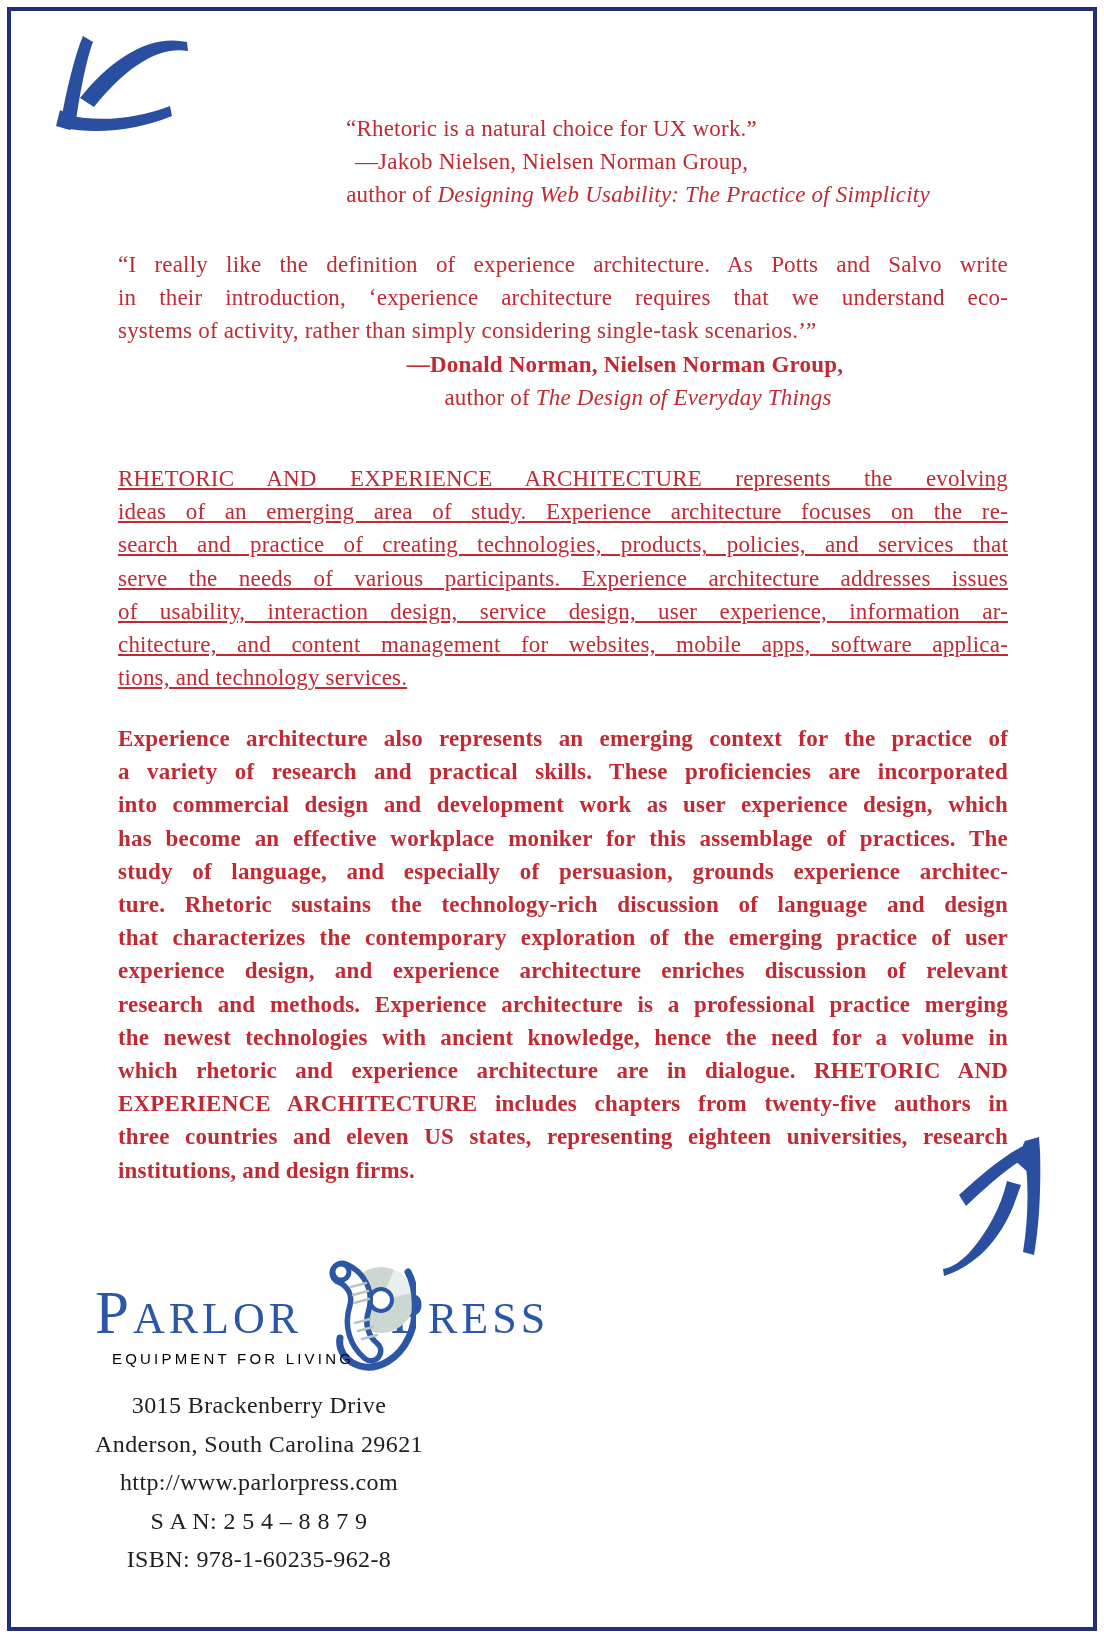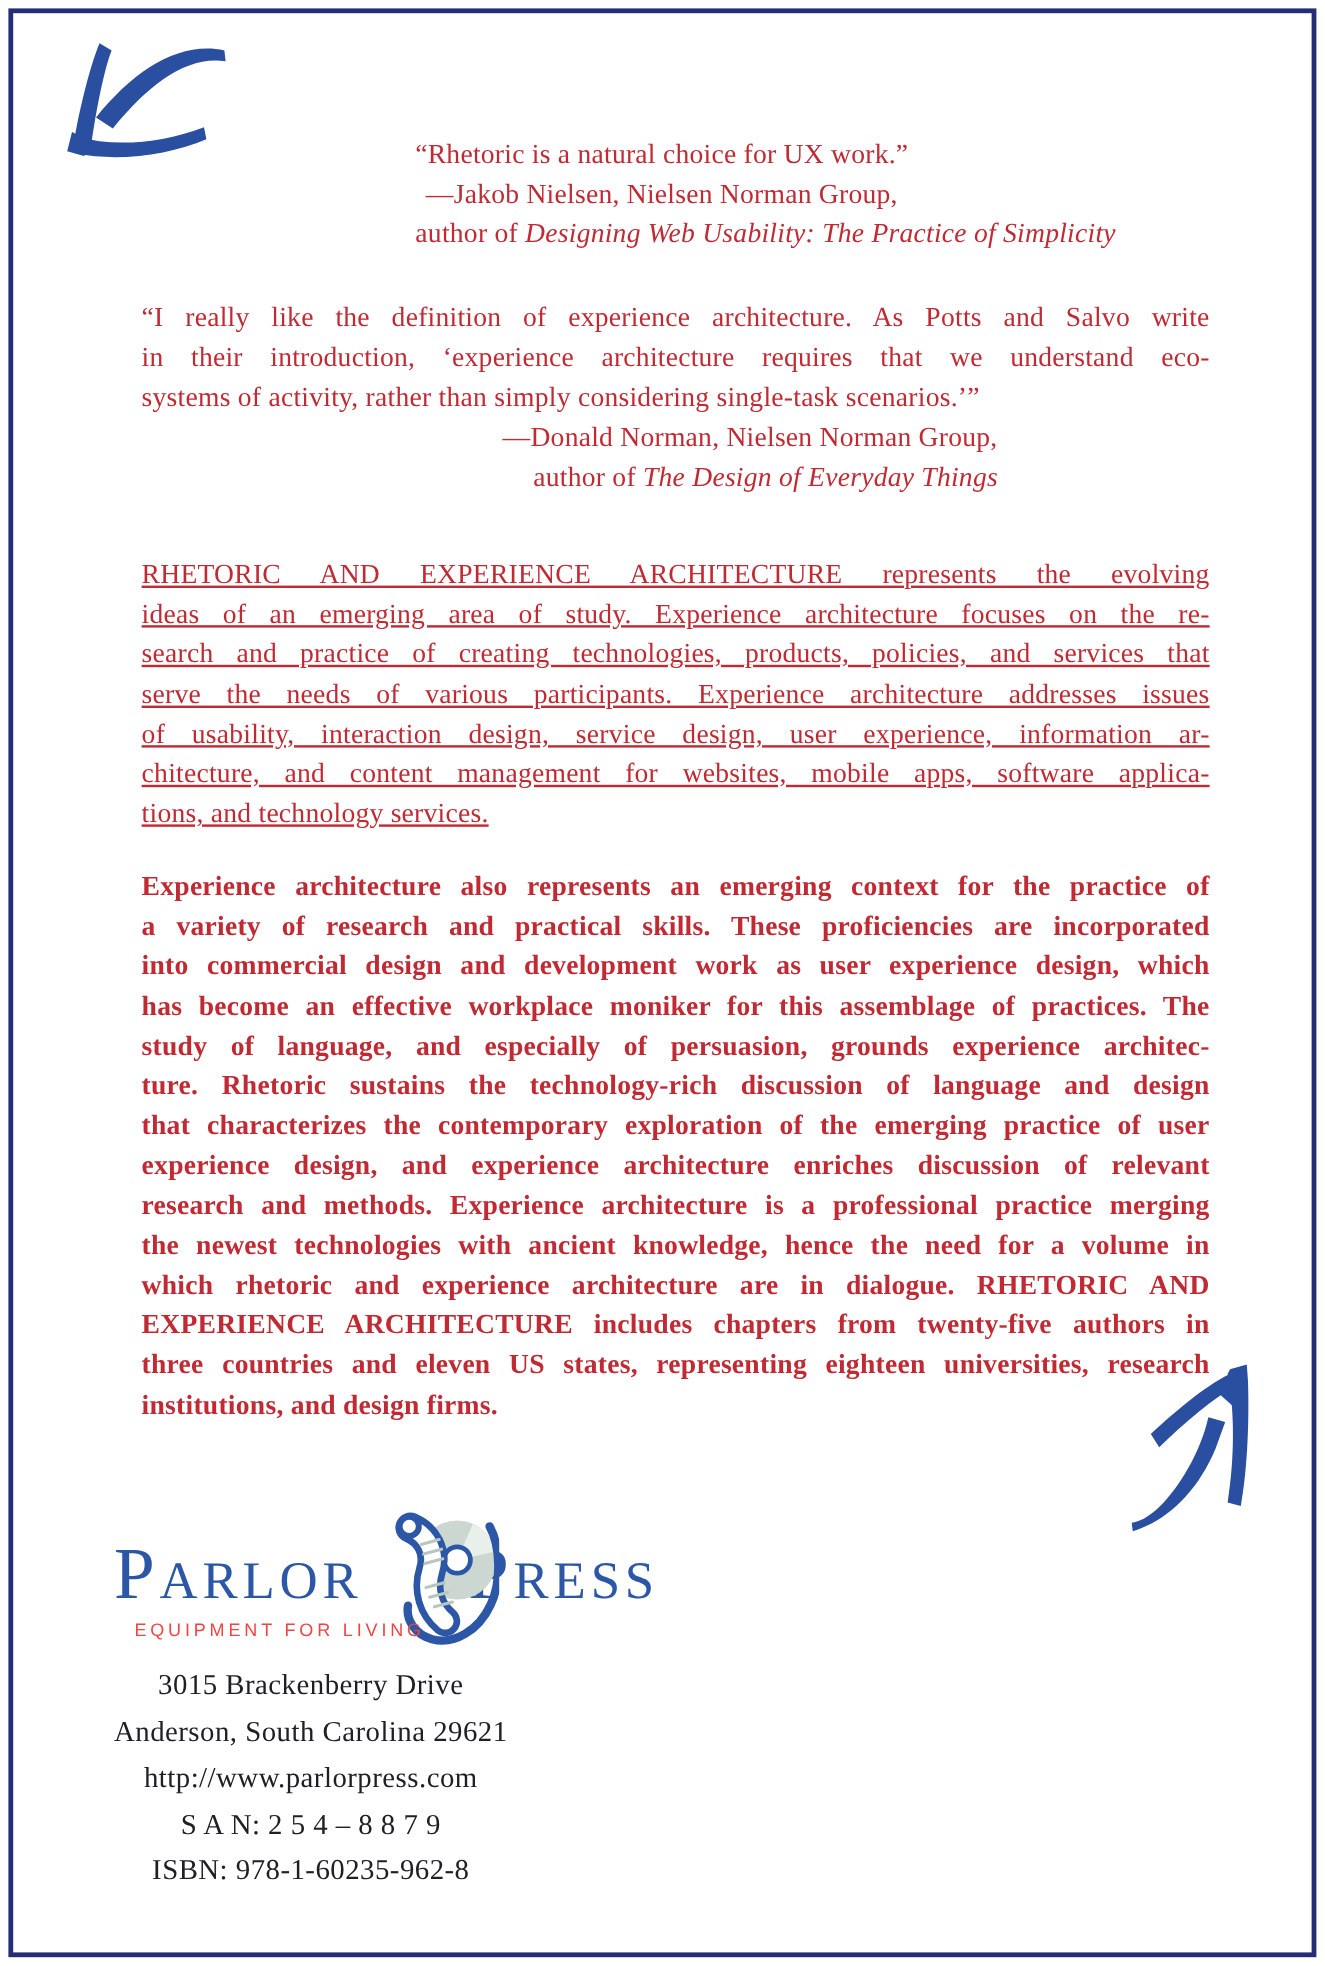--- a/index.html
+++ b/index.html
@@ -28,7 +28,7 @@
   .jl.last{text-align-last:left;}
   .al{white-space:nowrap;text-align:center;}
   .attr{}
-  .attr2{margin-left:147px;}
+  .attr2{margin-left:147px;font-weight:bold;}
   .byline{margin-left:173px;}
   em{font-style:italic;}
   

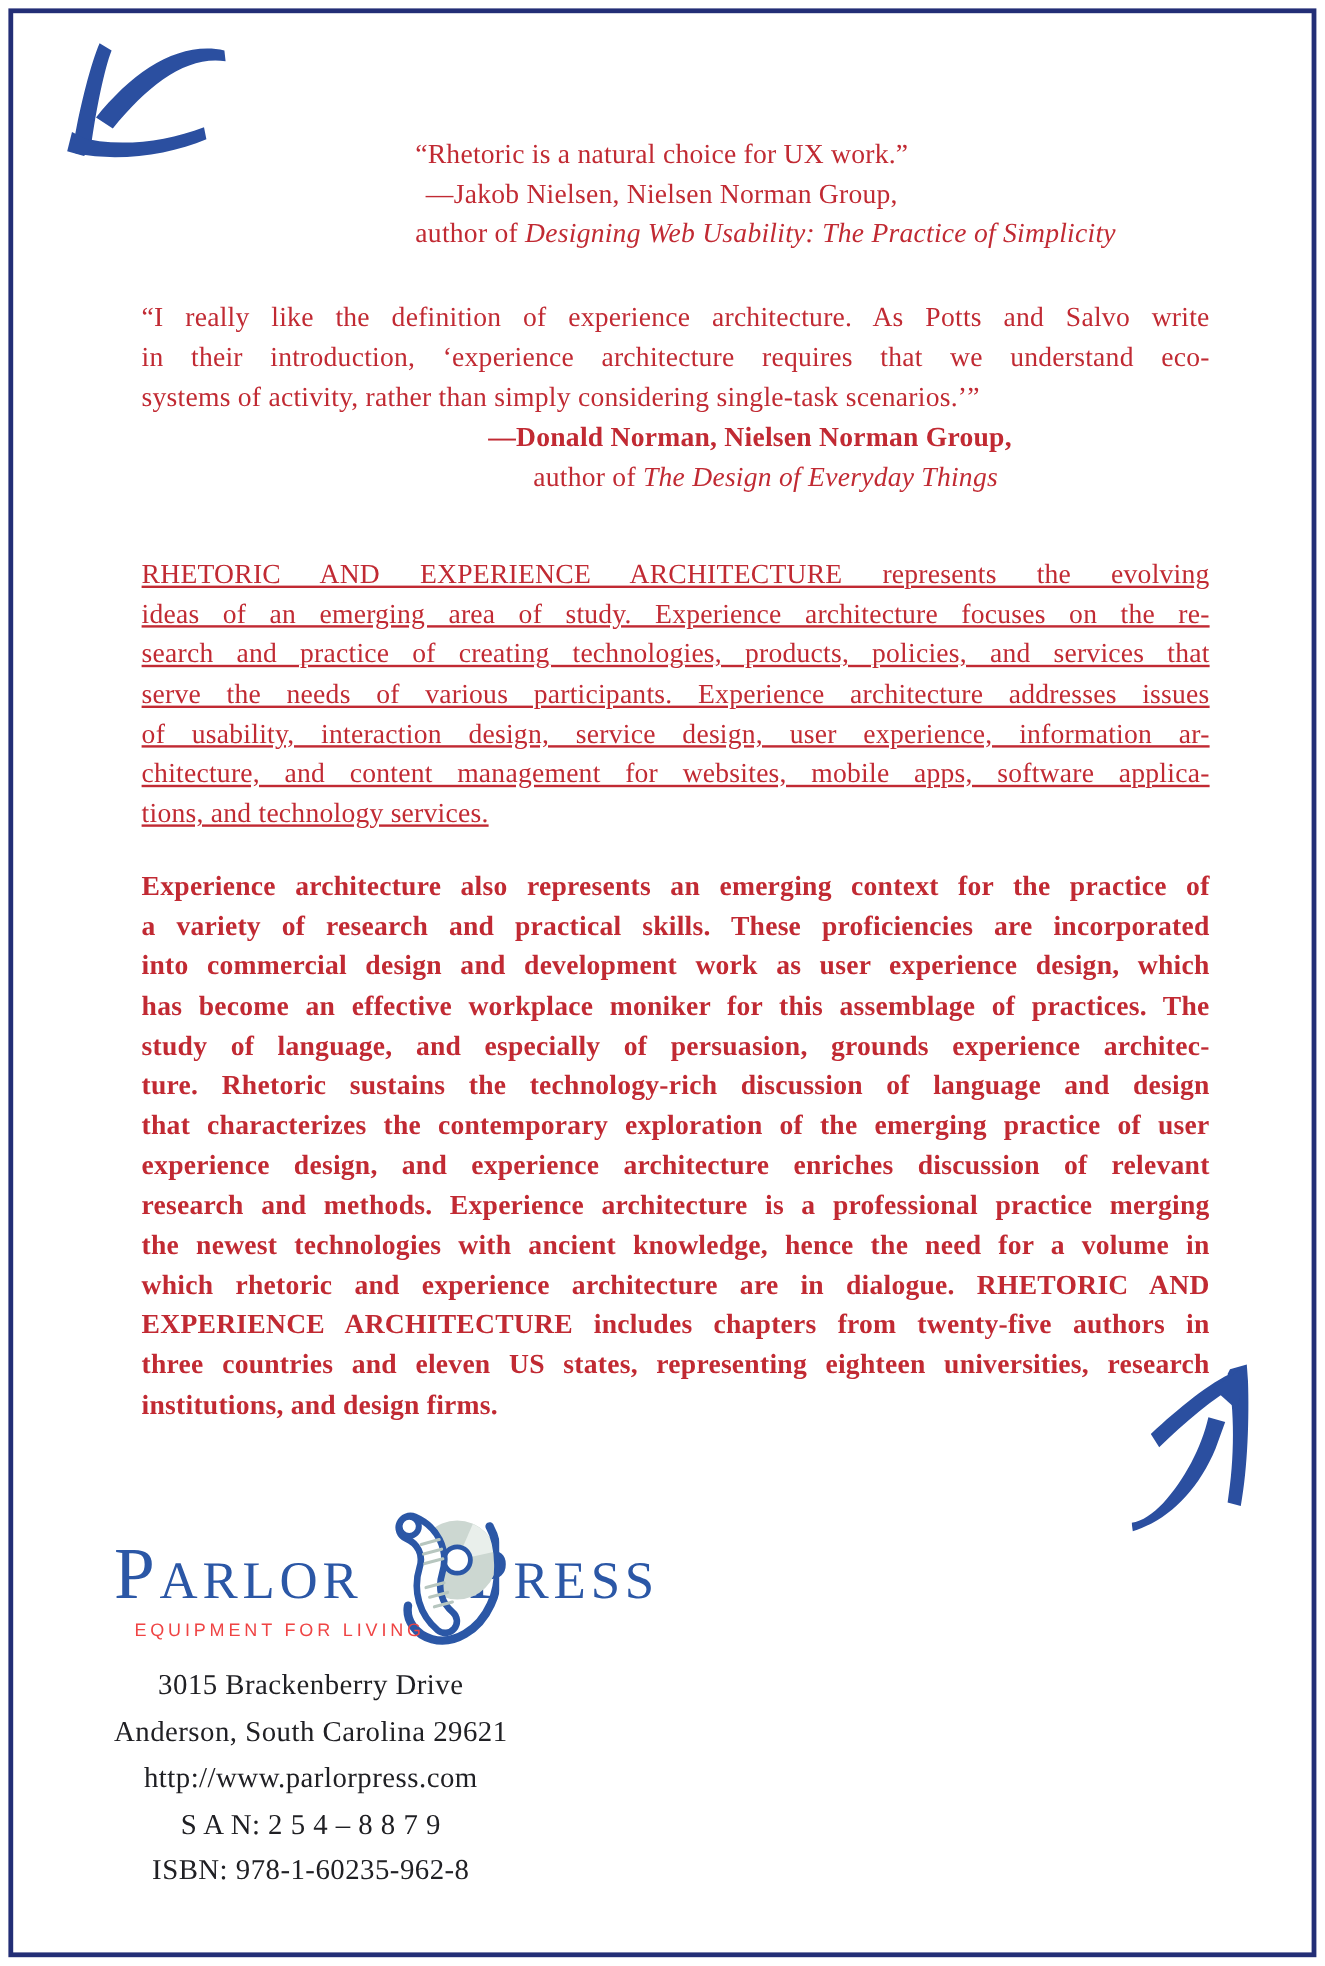--- a/index.html
+++ b/index.html
@@ -47,7 +47,7 @@
     font-family:"Liberation Sans", sans-serif;
     font-size:15px;
     letter-spacing:3.2px;
-    color:#ef4444;
+    color:#000000;
     white-space:nowrap;
   }
   

